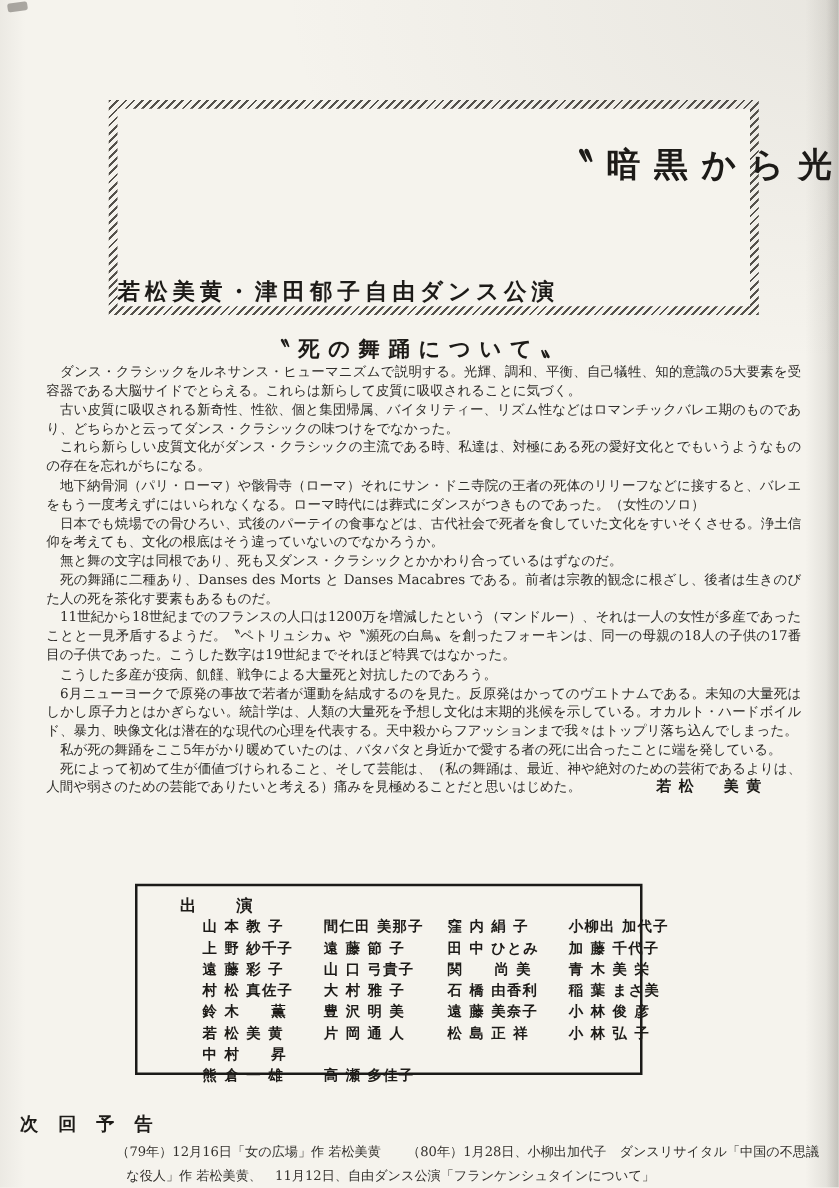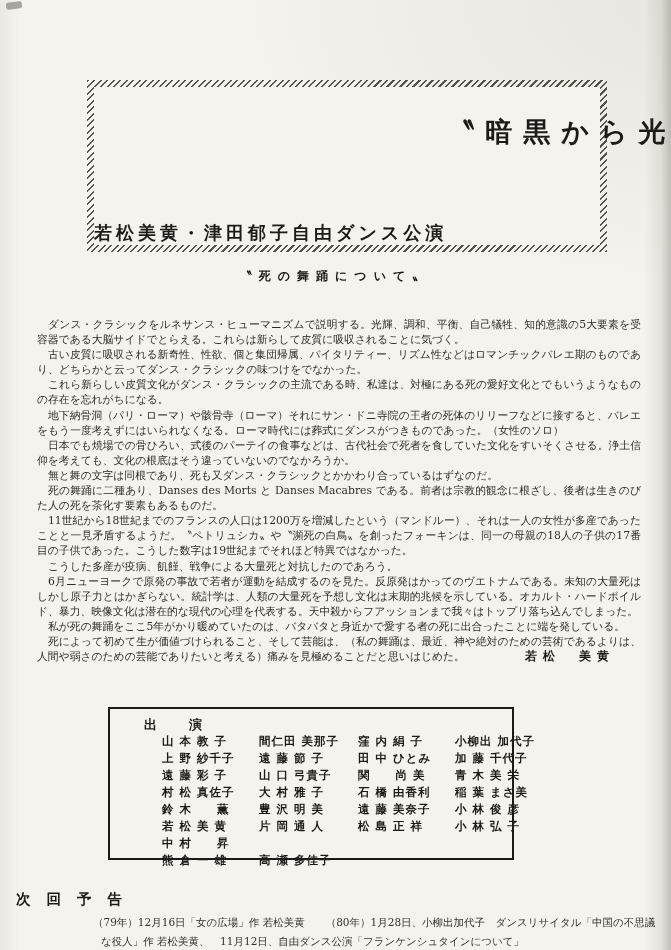--- a/index.html
+++ b/index.html
@@ -37,7 +37,7 @@
   .essay-heading{
     position:absolute;left:0;top:268px;width:671px;text-align:center;
     font-family:"DejaVu Sans","Liberation Sans",sans-serif;
-    font-size:12px;font-weight:bold;letter-spacing:7px;color:#1d1b18;white-space:nowrap;
+    font-size:17px;font-weight:bold;letter-spacing:7px;color:#1d1b18;white-space:nowrap;
   }
   .essay{
     position:absolute;left:37px;top:317px;width:604px;

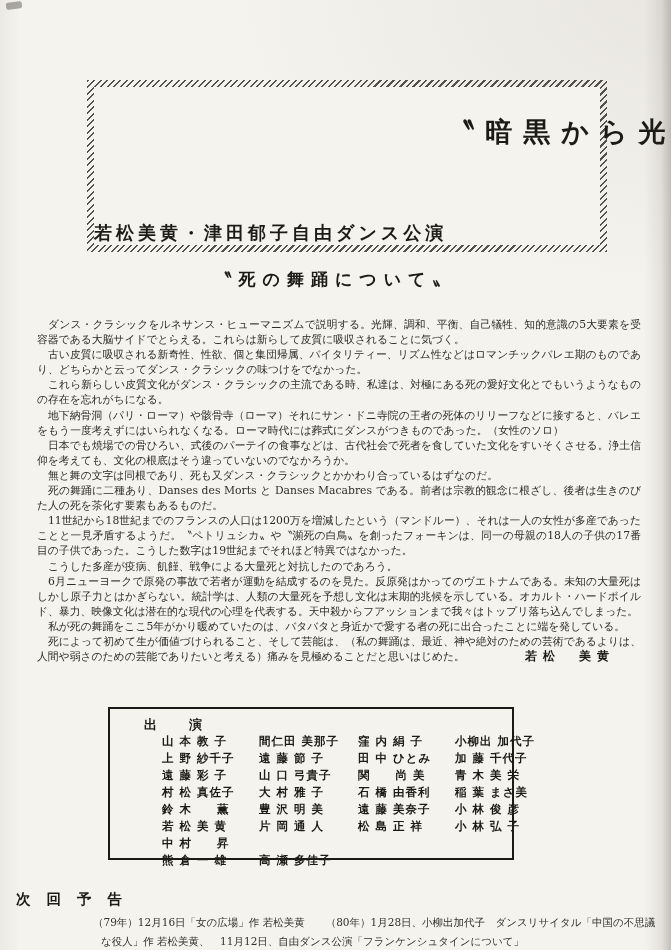--- a/index.html
+++ b/index.html
@@ -40,7 +40,7 @@
     font-size:17px;font-weight:bold;letter-spacing:7px;color:#1d1b18;white-space:nowrap;
   }
   .essay{
-    position:absolute;left:37px;top:317px;width:604px;
+    position:absolute;left:37px;top:290px;width:604px;
     font-size:10.8px;line-height:15.1px;text-align:justify;color:#2e2c29;
   }
   .essay p{margin:0;text-indent:11px;}

